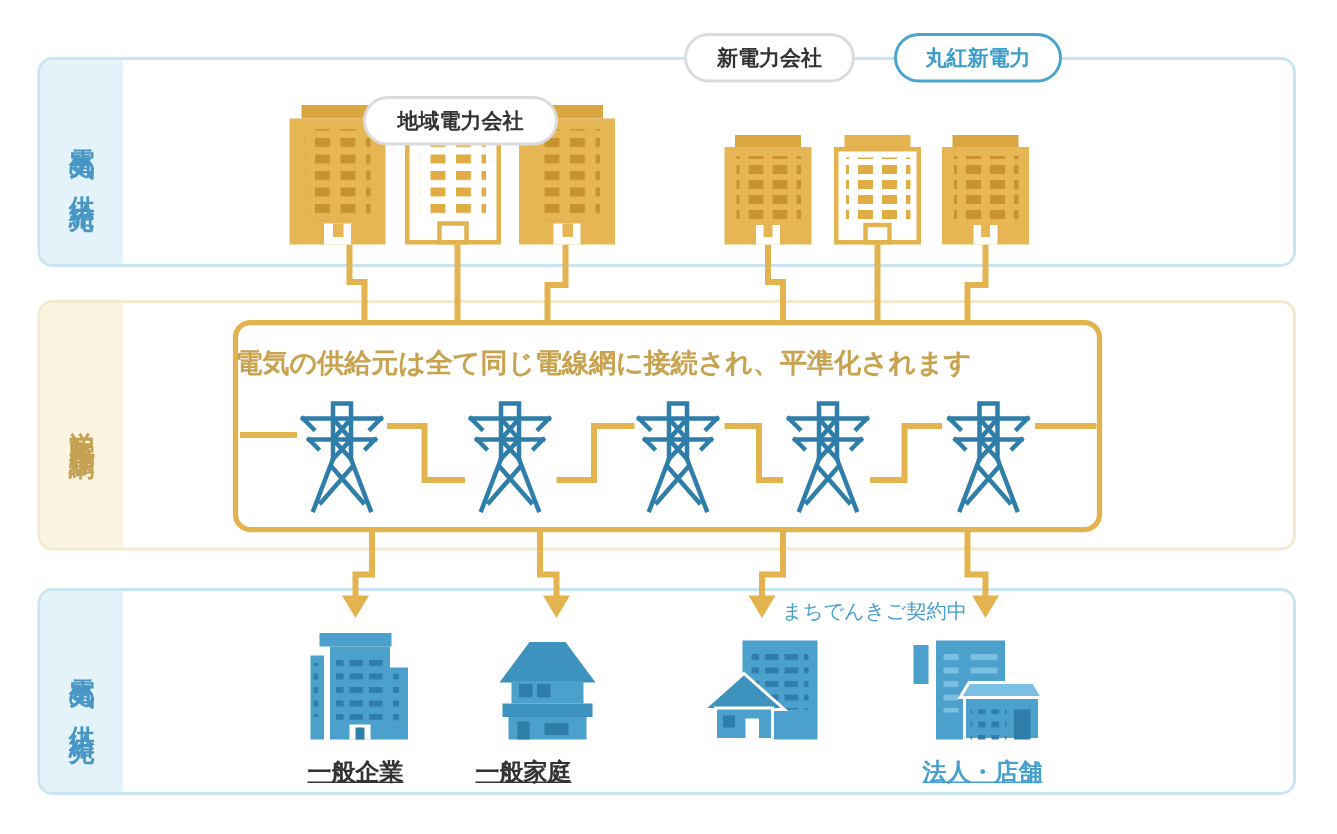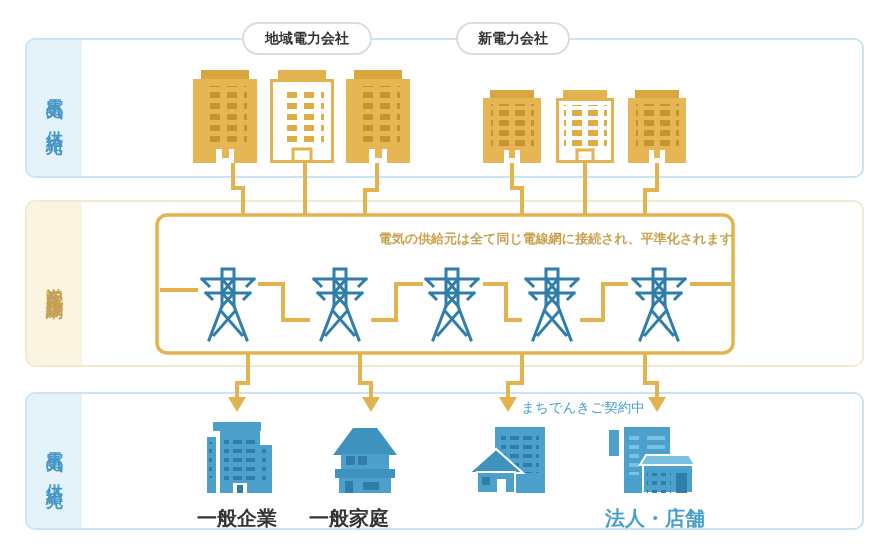--- a/index.html
+++ b/index.html
@@ -226,6 +226,7 @@
 
   <div class="pill" id="pill-regional">地域電力会社</div>
   <div class="pill" id="pill-newpower">新電力会社</div>
+  <div class="pill highlight" id="pill-marubeni">丸紅新電力</div>
 
   <div class="caption">電気の供給元は全て同じ電線網に接続され、平準化されます</div>
 

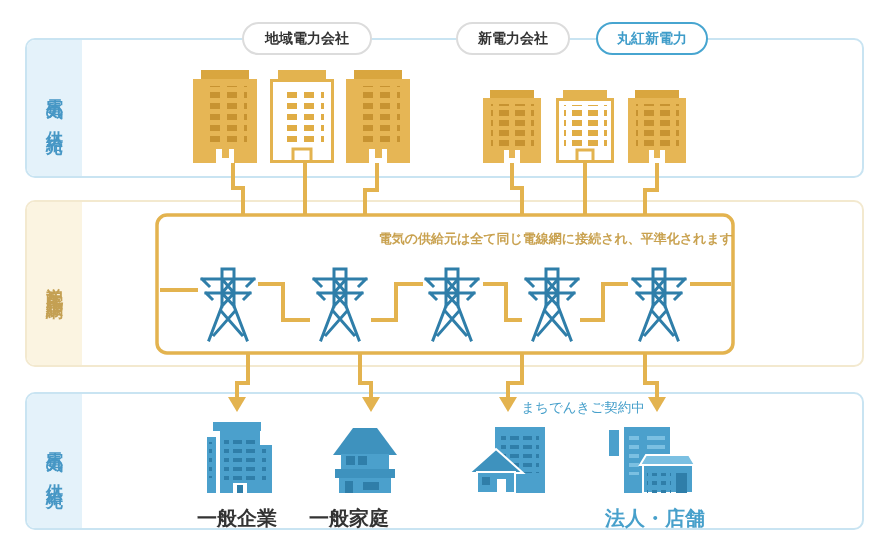--- a/index.html
+++ b/index.html
@@ -27,7 +27,7 @@
         font-size:14px;font-weight:bold;color:#333;z-index:5;box-sizing:border-box;
         border:2px solid #dcdcdc;}
   .pill.highlight{border:2px solid #47a5d0;color:#3e9cc9;}
-  #pill-regional{left:242px;width:130px;}
+  #pill-regional{left:242px;width:130px;margin-top:42px;}
   #pill-newpower{left:456px;width:114px;text-align:right;}
   #pill-marubeni{left:596px;width:112px;}
   

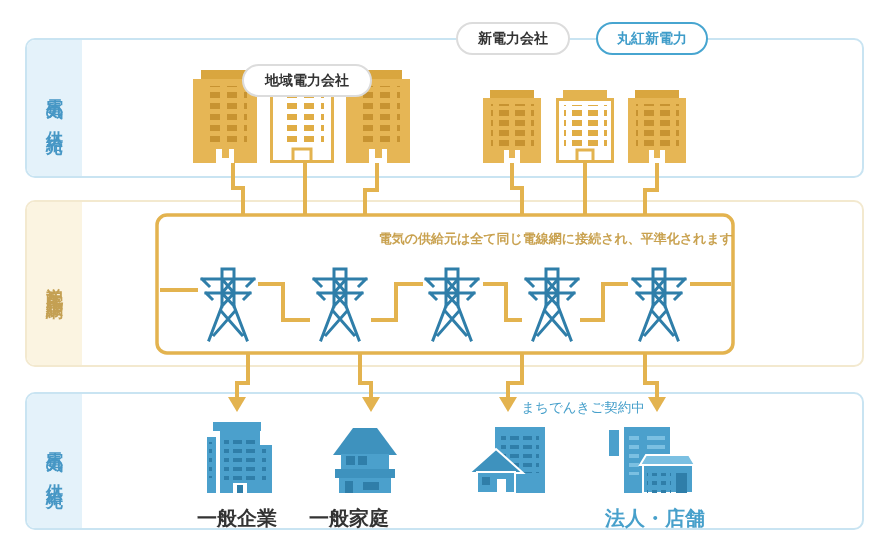--- a/index.html
+++ b/index.html
@@ -33,8 +33,8 @@
   
   #art{position:absolute;left:0;top:0;z-index:3;}
   
-  .caption{position:absolute;left:157px;width:576px;top:230px;text-align:right;
-           font-size:13px;font-weight:bold;color:#c9a250;z-index:6;}
+  .caption{position:absolute;left:157px;width:576px;top:230px;text-align:left;
+           font-size:18px;font-weight:bold;color:#c9a250;z-index:6;}
   .contract{position:absolute;left:513px;width:140px;top:399px;text-align:center;
             font-size:13.5px;font-weight:normal;color:#47a0cb;z-index:6;}
   .dest-label{position:absolute;top:505px;width:130px;text-align:center;

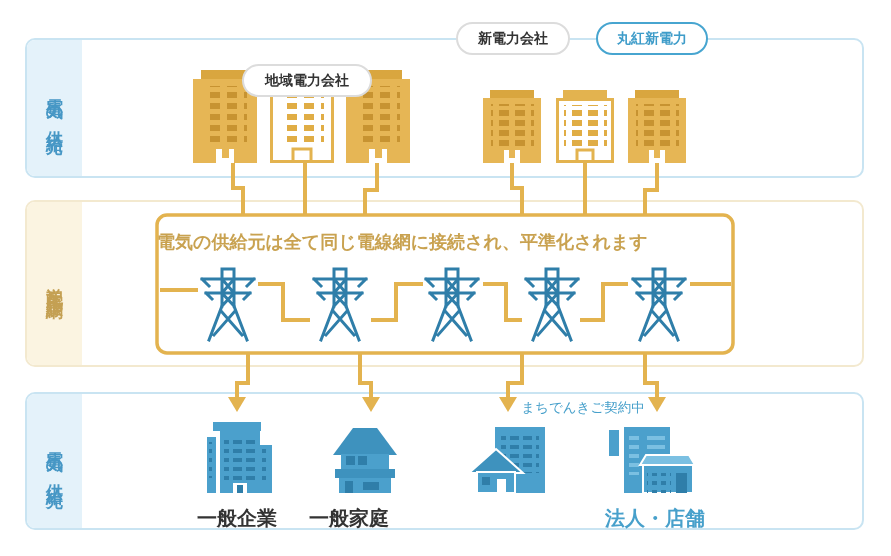--- a/index.html
+++ b/index.html
@@ -38,7 +38,7 @@
   .contract{position:absolute;left:513px;width:140px;top:399px;text-align:center;
             font-size:13.5px;font-weight:normal;color:#47a0cb;z-index:6;}
   .dest-label{position:absolute;top:505px;width:130px;text-align:center;
-              font-size:20px;font-weight:bold;color:#333;z-index:6;}
+              font-size:16px;font-weight:bold;color:#333;z-index:6;text-decoration:underline;}
   .dest-label.blue{color:#47a0cb;}
   #dl-0{left:172px;} #dl-1{left:284px;} #dl-2{left:453px;} #dl-3{left:590px;}
 </style>

